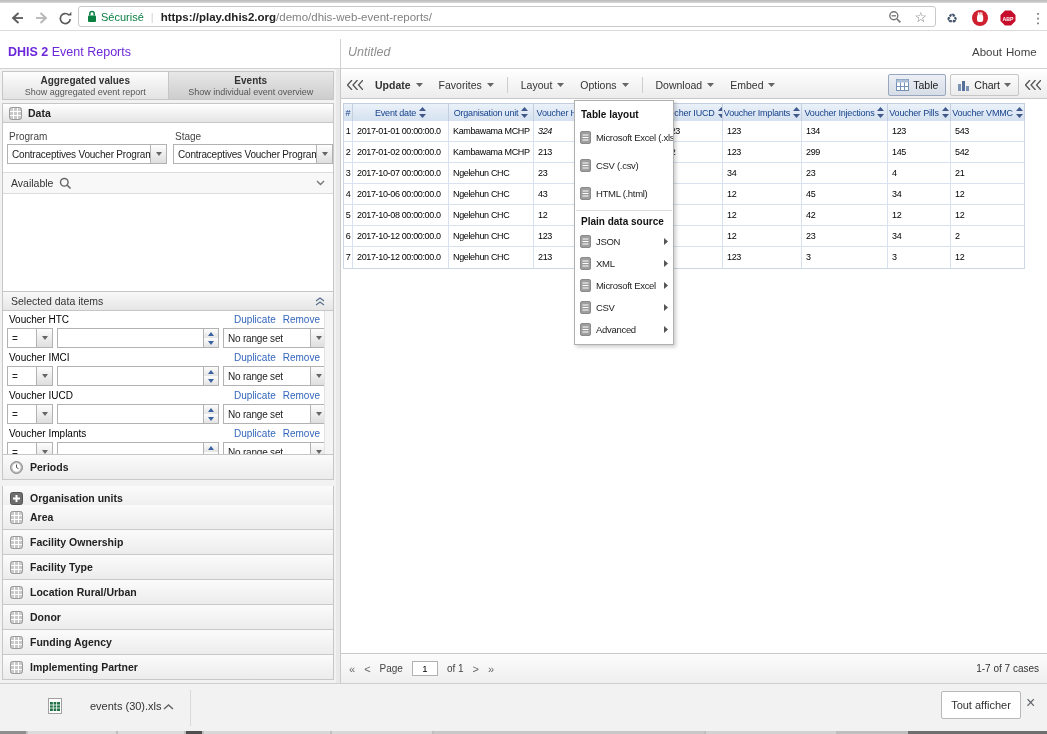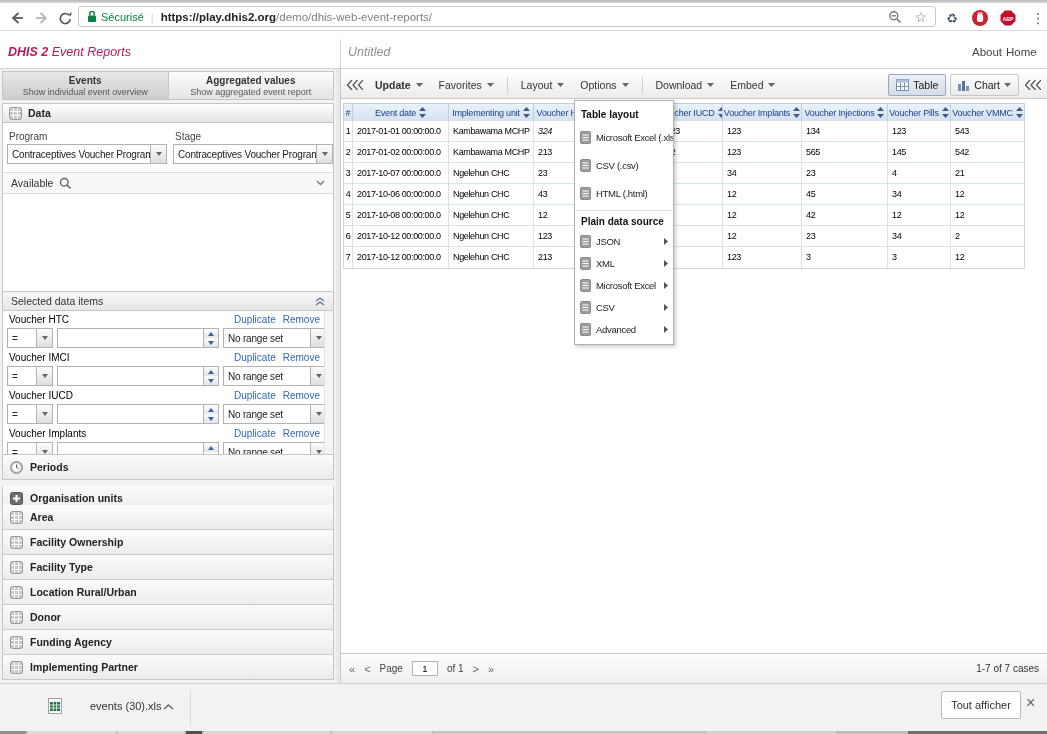--- a/index.html
+++ b/index.html
@@ -25,7 +25,7 @@
 
   
   .app-header { position:absolute; left:0; top:31px; width:1047px; height:38px; background:#fff; border-bottom:1px solid #d2d2d2; }
-  .brand { position:absolute; left:8px; top:14px; font-size:12.5px; color:#be185d;font-style:italic; }
+  .brand { position:absolute; left:8px; top:14px; font-size:12.5px; color:#6d28d9; }
   .brand b { font-weight:bold; }
   .hdr-vdiv { position:absolute; left:340px; top:8px; height:30px; width:1px; background:#d2d2d2; }
   .doc-title { position:absolute; left:348px; top:14px; font-size:12.5px; font-style:italic; color:#909090; }

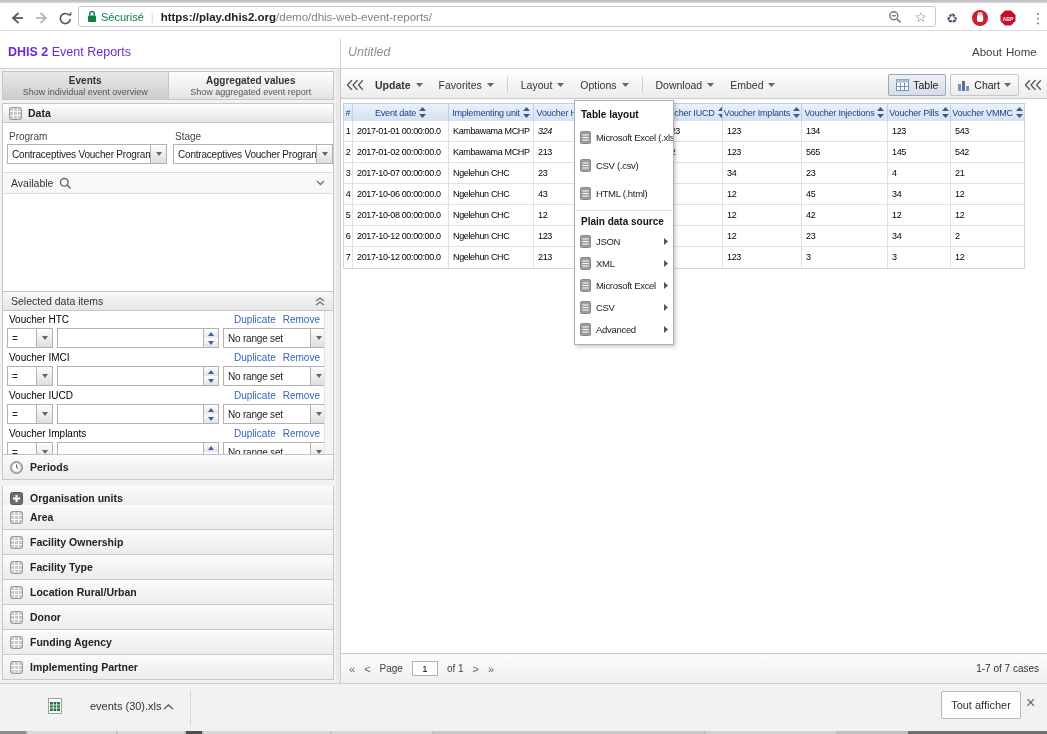--- a/index.html
+++ b/index.html
@@ -183,13 +183,13 @@
 
   <div class="sidebar">
     <div id="tabs">
+        <div class="side-tab">
+          <div class="st-title">Aggregated values</div>
+          <div class="st-sub">Show aggregated event report</div>
+        </div>
         <div class="side-tab active">
           <div class="st-title">Events</div>
           <div class="st-sub">Show individual event overview</div>
-        </div>
-        <div class="side-tab">
-          <div class="st-title">Aggregated values</div>
-          <div class="st-sub">Show aggregated event report</div>
         </div>
       </div>
 

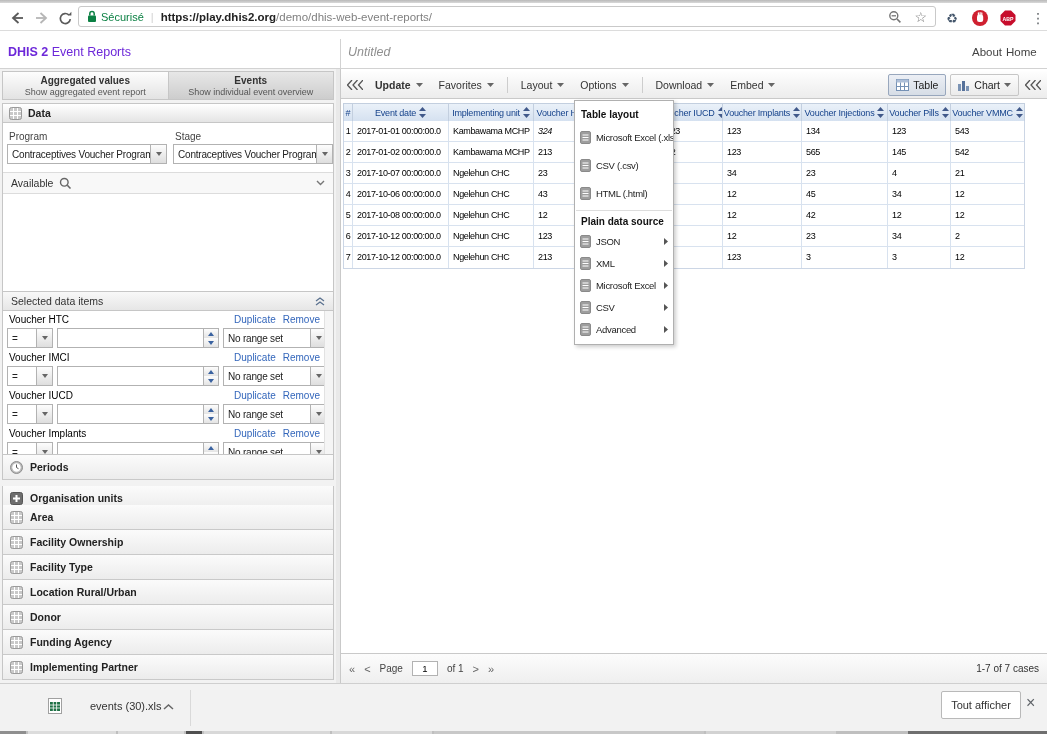--- a/index.html
+++ b/index.html
@@ -563,7 +563,7 @@
           </span>
         </div>
         <div class="hcell" style="width: 85px;">
-          <span>Implementing unit</span>
+          <span>Organisation unit</span>
           <span class="ic">
             <svg width="7" height="11" viewBox="0 0 7 11">
               <path d="M3.5 0 L7 4 H0 Z" fill="#41598a"></path>

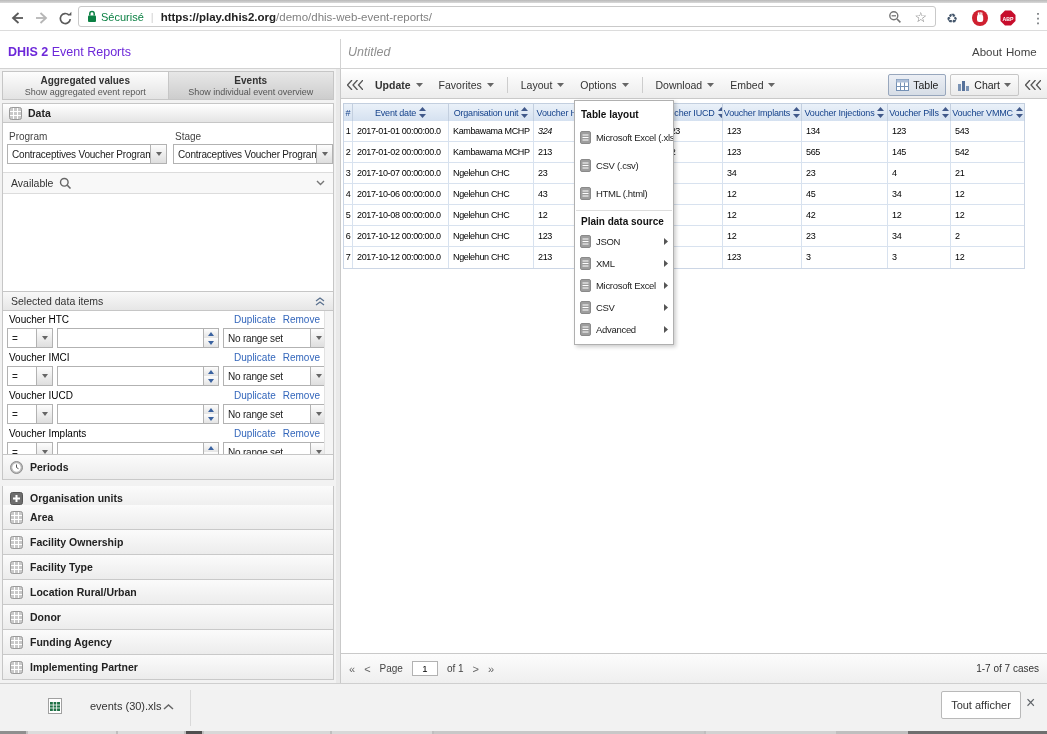--- a/index.html
+++ b/index.html
@@ -656,7 +656,7 @@
           <div class="gcell" style="width: 60px;"></div>
           <div class="gcell" style="width: 61px;">12</div>
           <div class="gcell" style="width: 79px;">123</div>
-          <div class="gcell" style="width: 86px;">565</div>
+          <div class="gcell" style="width: 86px;">299</div>
           <div class="gcell" style="width: 63px;">145</div>
           <div class="gcell" style="width: 73px;">542</div>
         </div>

